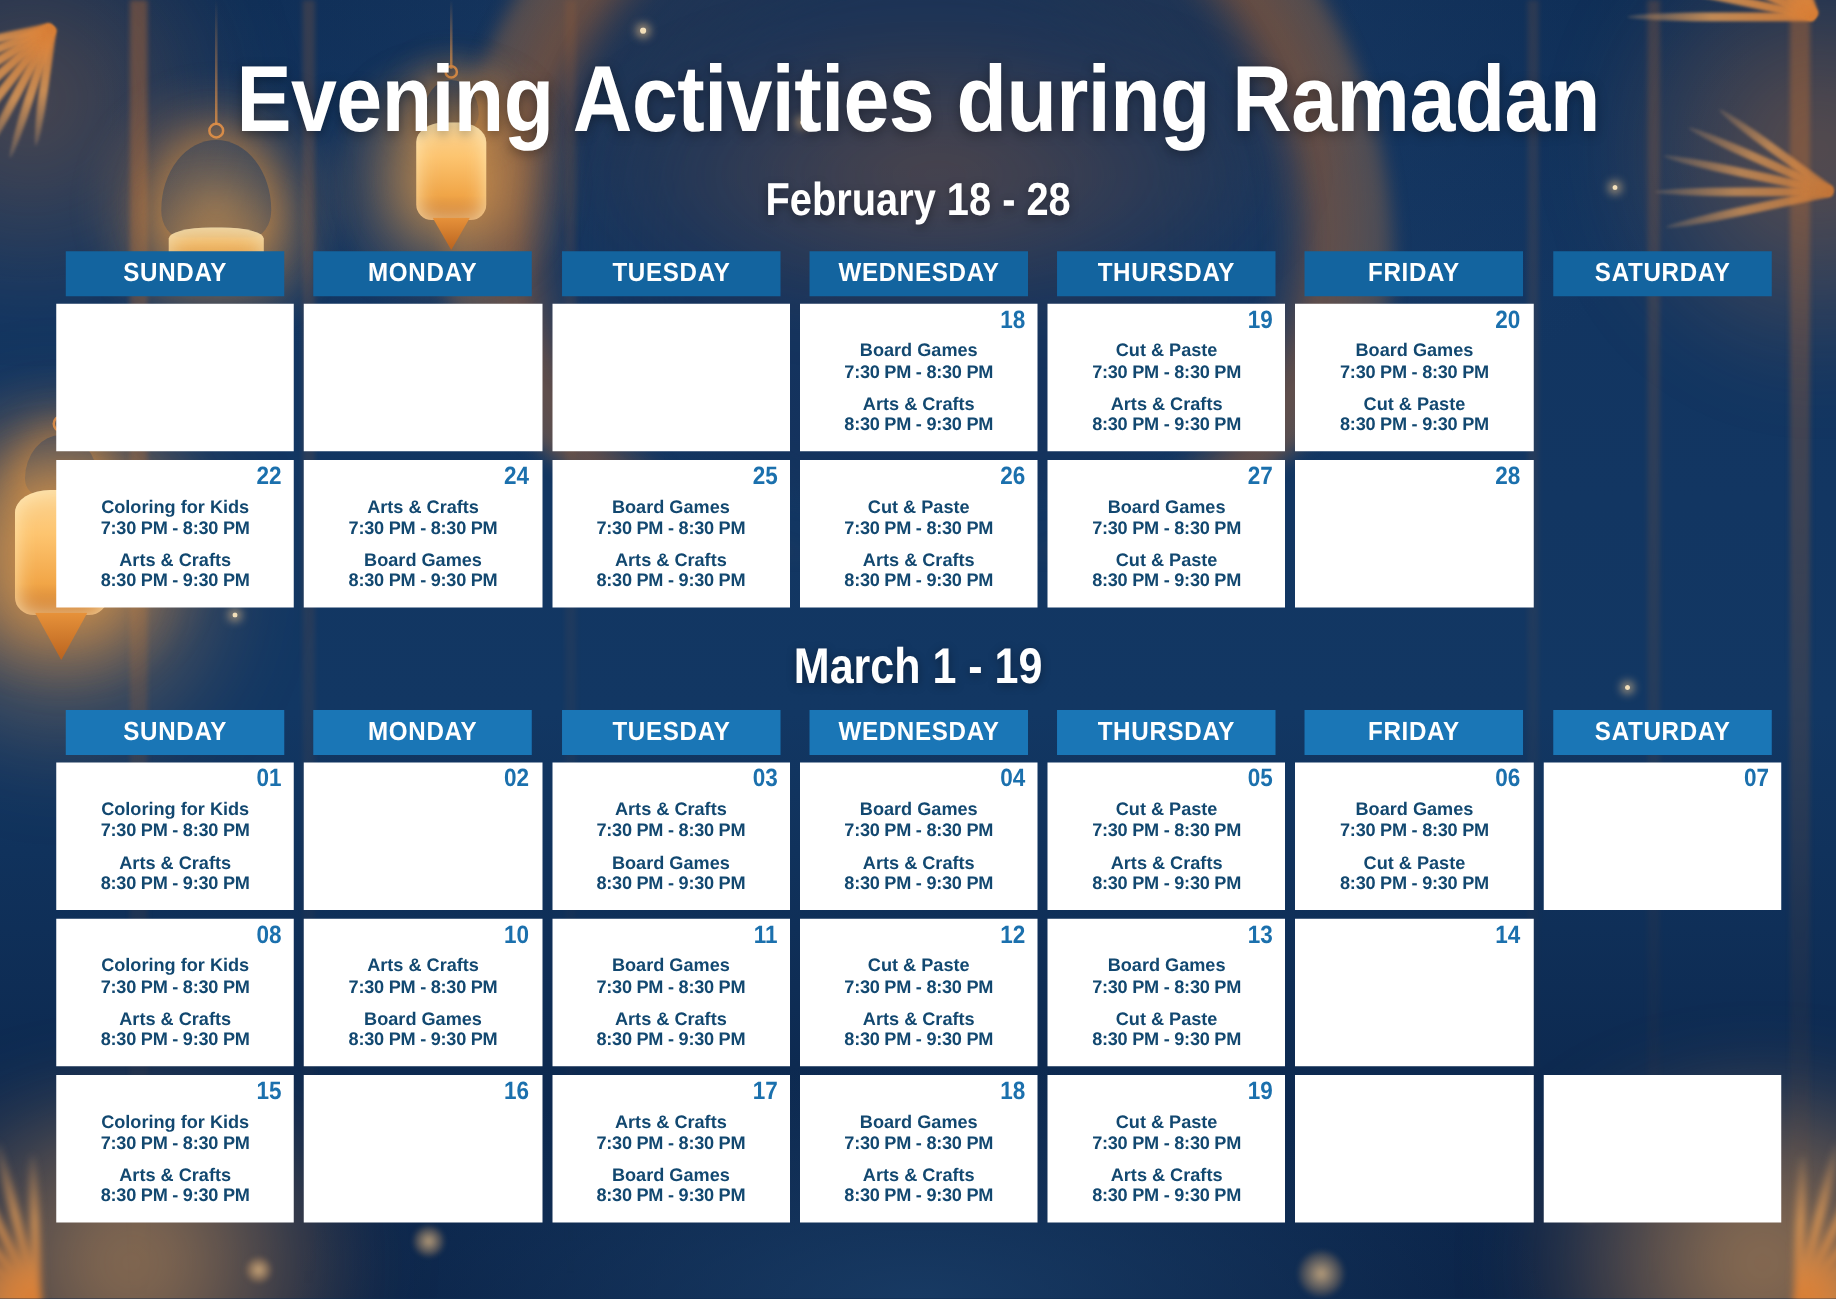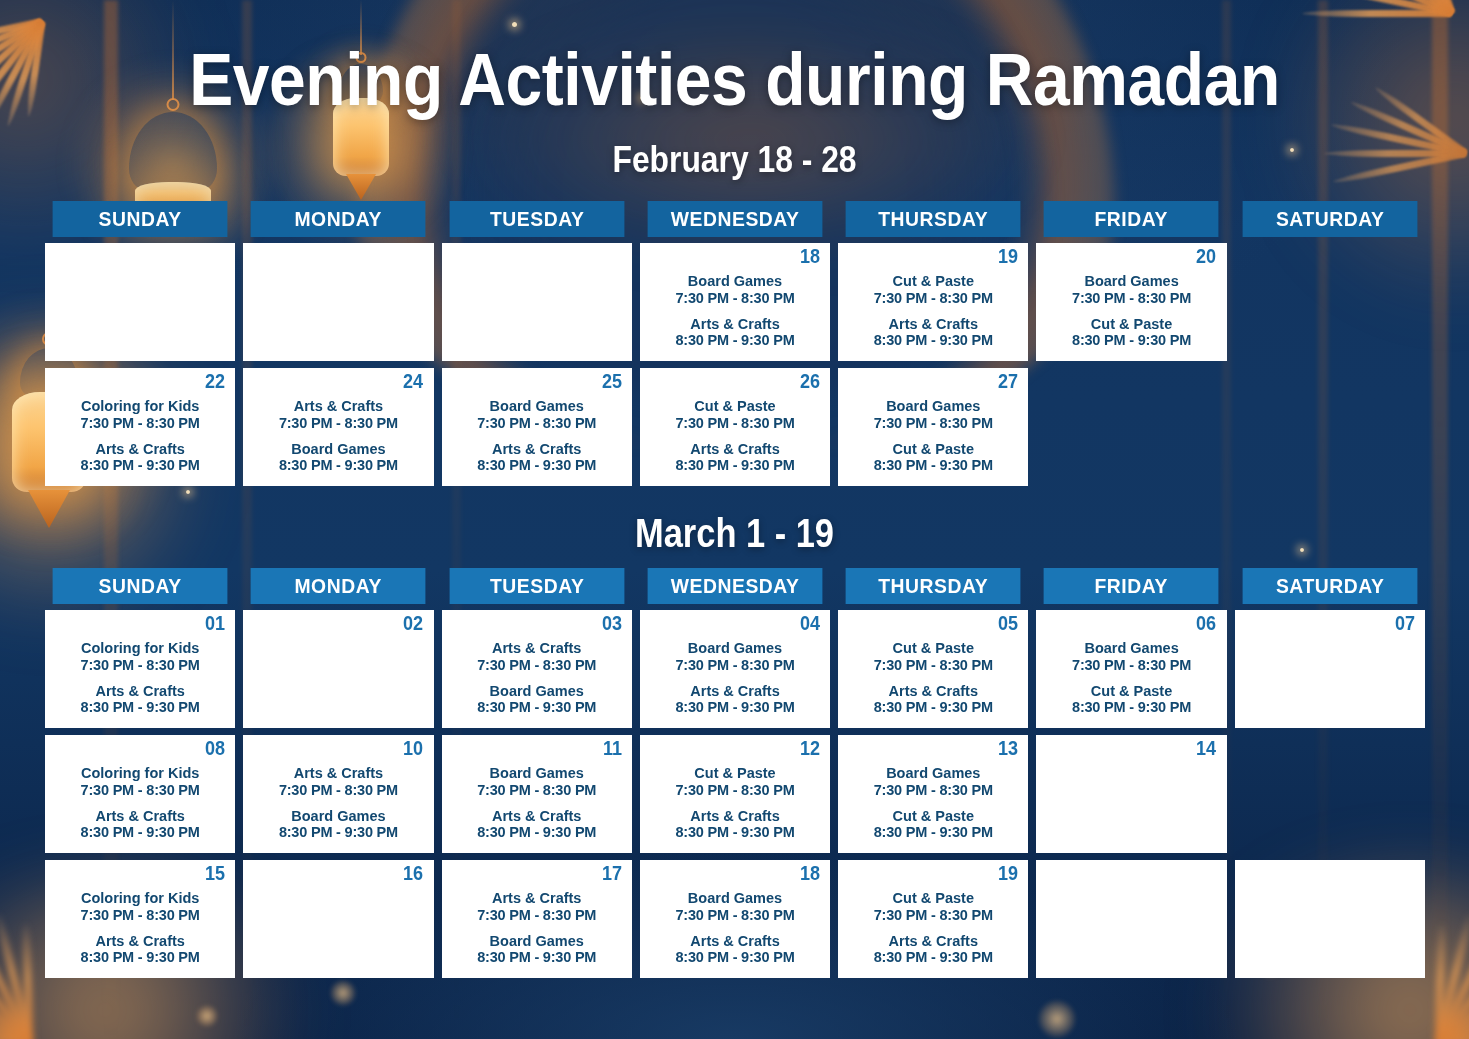--- a/index.html
+++ b/index.html
@@ -481,6 +481,10 @@
             </div>
           </div>
         </div>
+        <div class="cell">
+          <div class="datenum">28</div>
+          <div class="events"></div>
+        </div>
       </div>
     </div>
 

